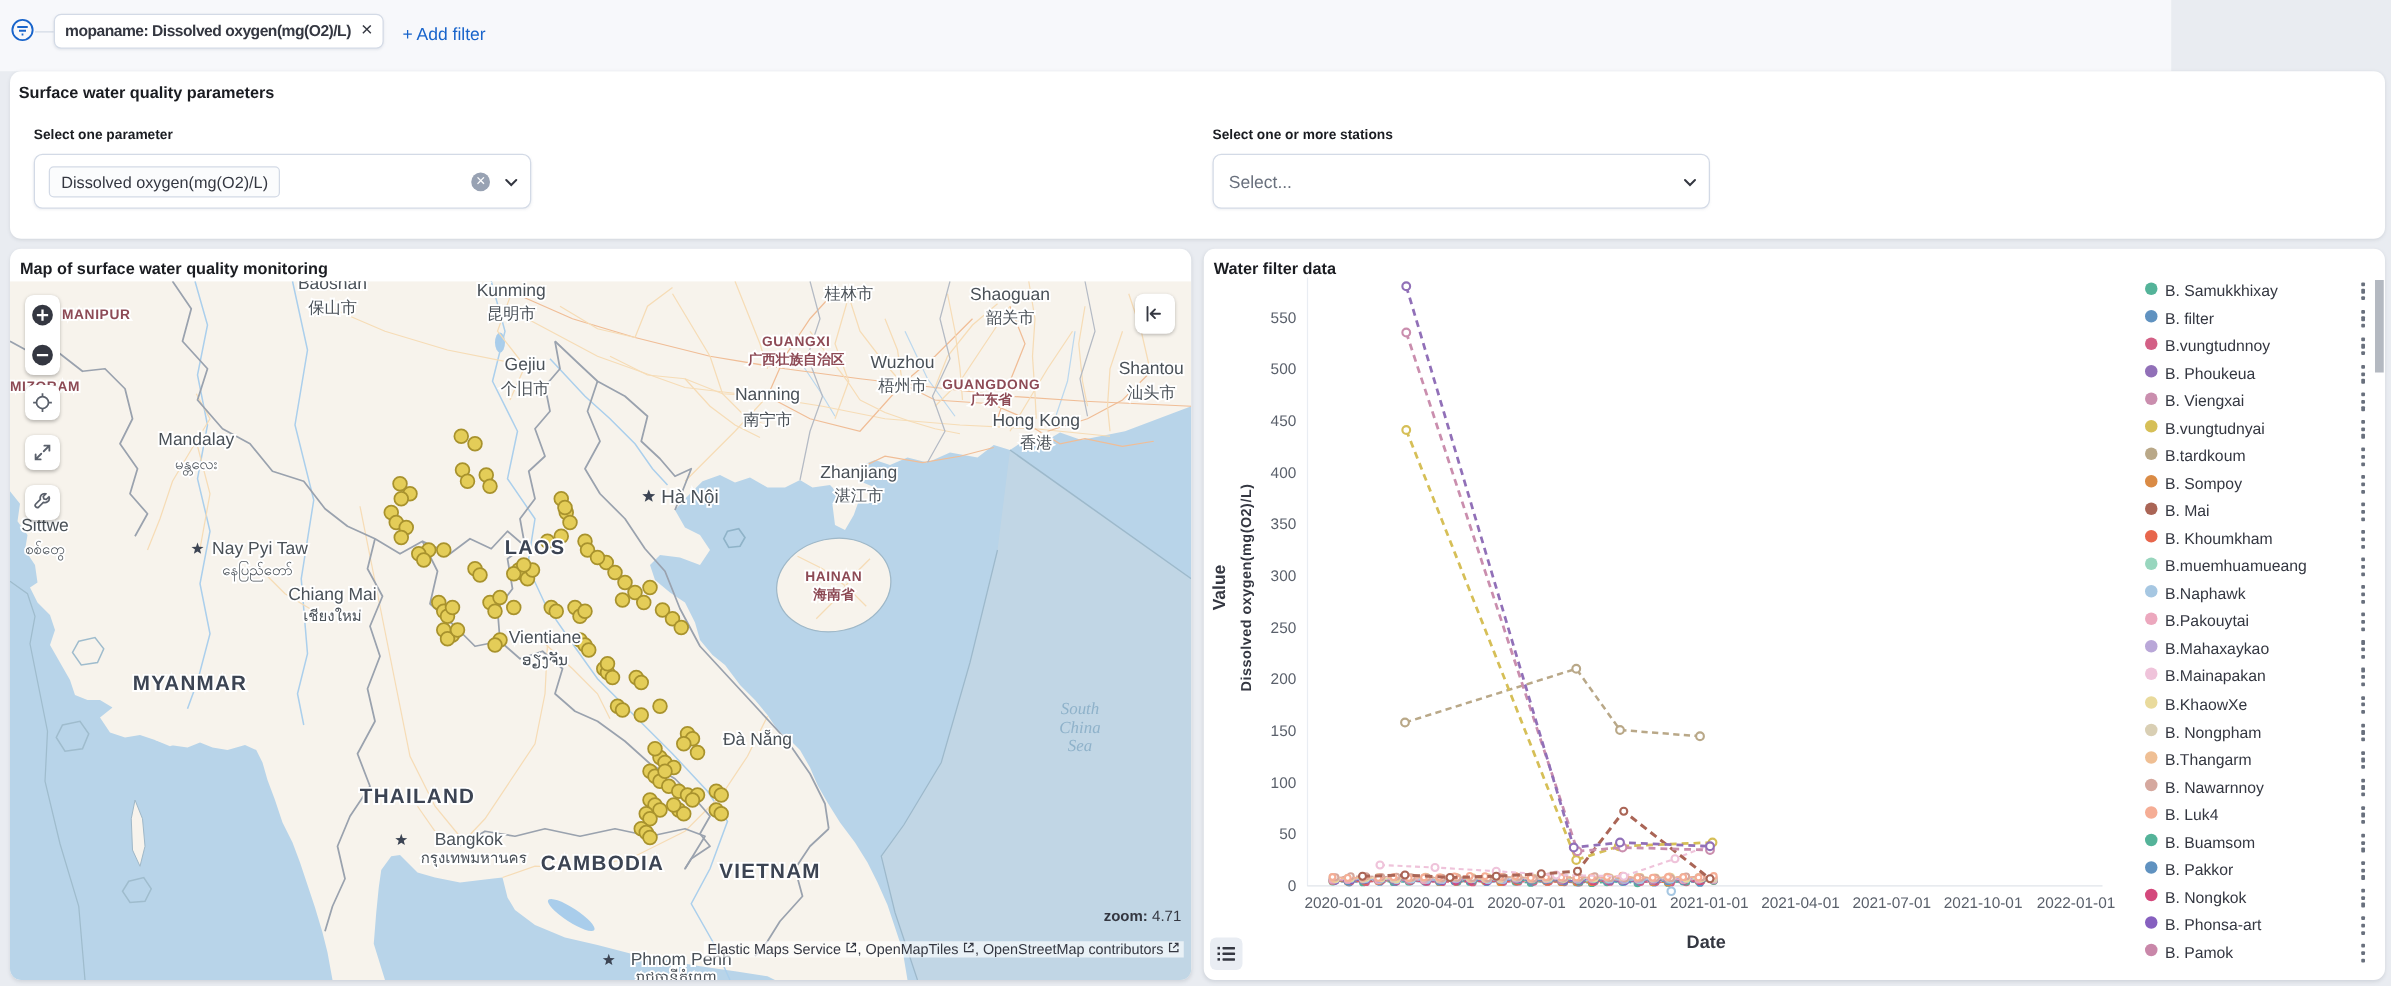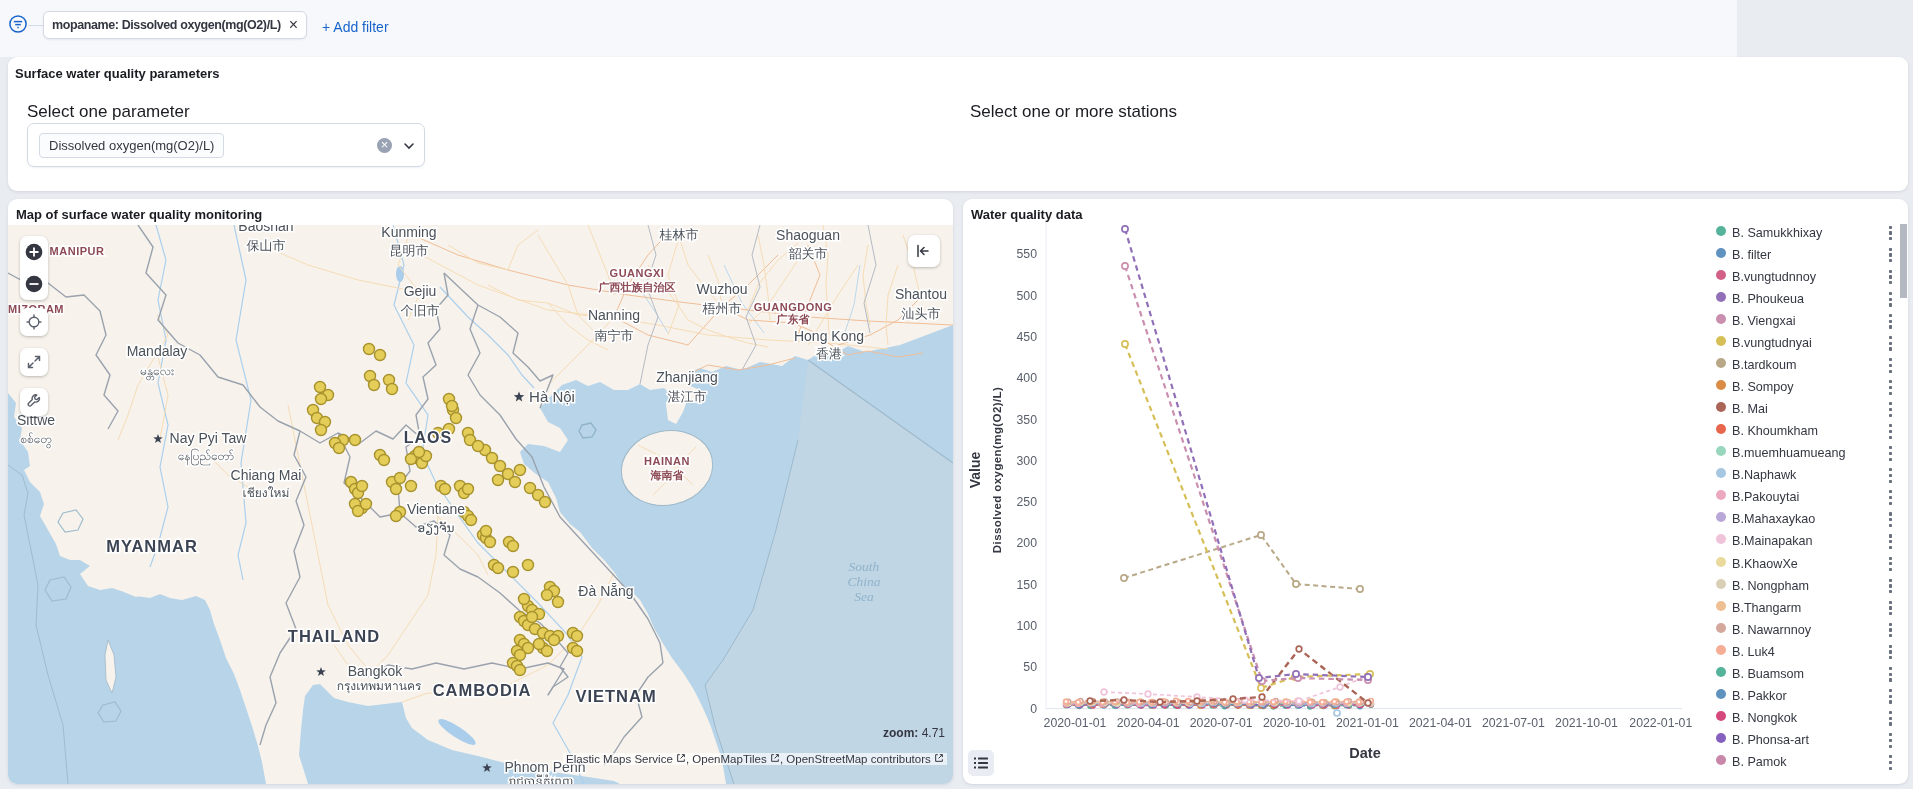--- a/index.html
+++ b/index.html
@@ -10,7 +10,7 @@
 .addf{position:absolute;left:322px;top:19px;font-size:14px;font-weight:400;color:#1864cb}
 .panel{position:absolute;background:#fff;border-radius:9px;box-shadow:0 1px 3px rgba(100,110,130,.18)}
 .ptitle{position:absolute;left:8px;top:8px;font-size:13px;font-weight:700;color:#1a1c21}
-.clabel{position:absolute;font-size:17px;font-weight:400;color:#1a1c21}
+.clabel{position:absolute;font-size:11px;font-weight:700;color:#1a1c21}
 .combo{position:absolute;height:44px;background:#fff;border:1px solid #d3dae6;border-radius:7px;box-shadow:0 1px 2px rgba(152,162,179,.15)}
 .token{position:absolute;left:11px;top:9px;height:25px;border:1px solid #d3dae6;border-radius:4px;background:#fbfcfd;display:flex;align-items:center;padding:0 9px;font-size:13px;color:#343741}
 .selph{position:absolute;left:12px;top:13px;font-size:14px;color:#69707d}

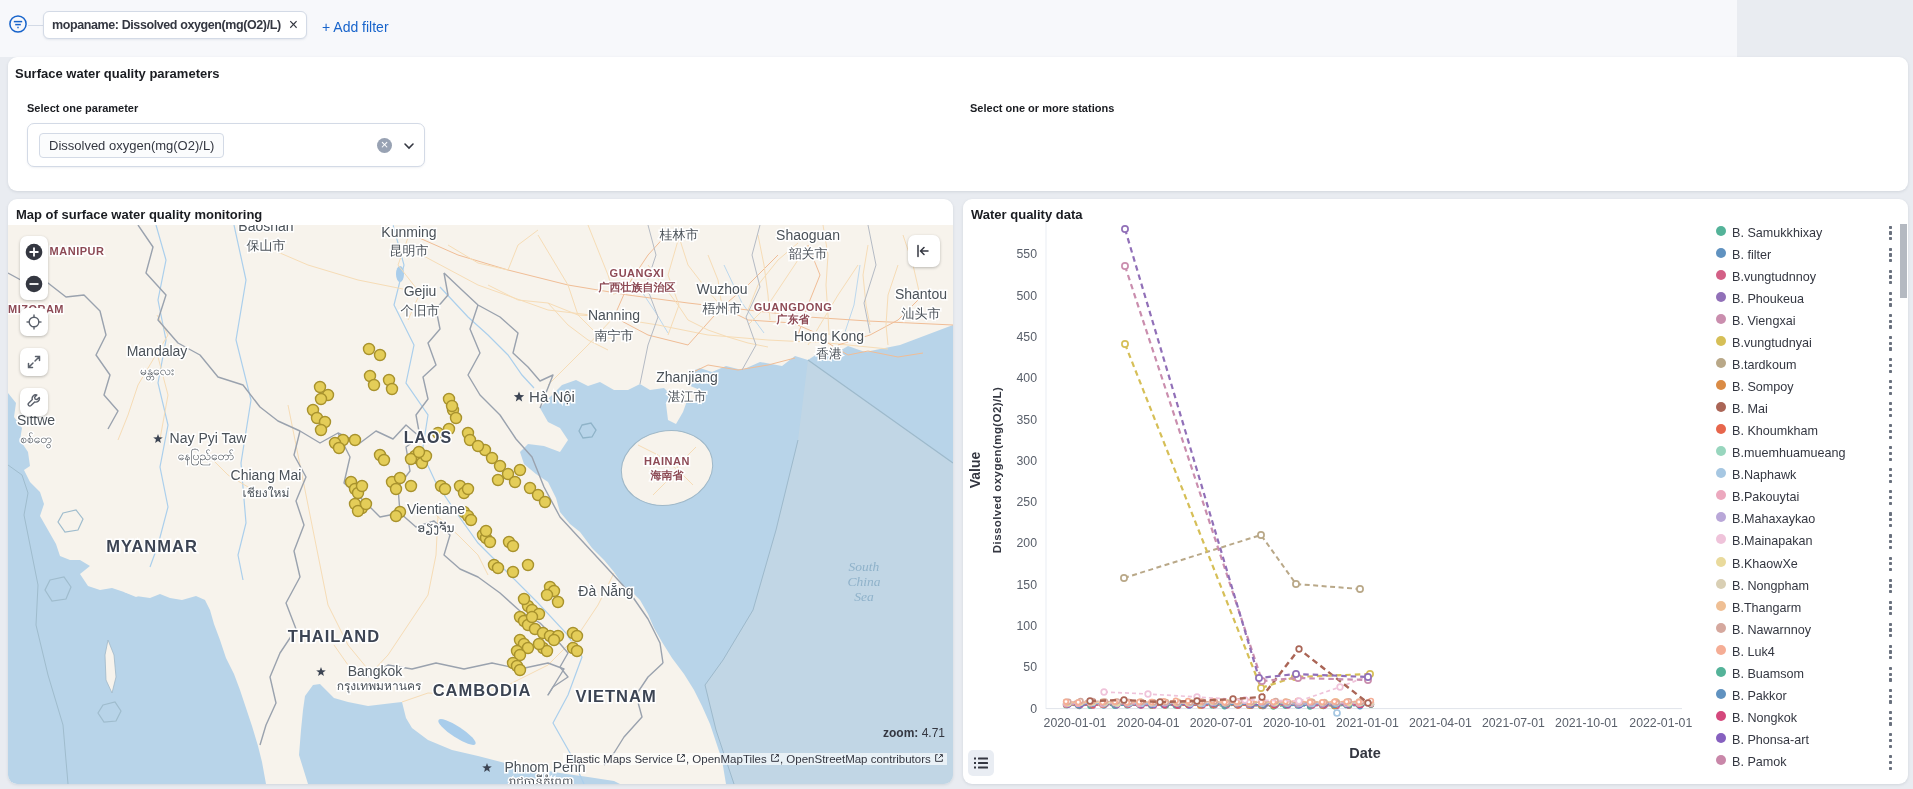--- a/index.html
+++ b/index.html
@@ -49,6 +49,12 @@
       </svg>
  </div>
  <div class="clabel" style="left:962px;top:45px">Select one or more stations</div>
+ <div class="combo" style="left:962px;top:66px;width:398px">
+   <div class="selph">Select...</div>
+   <svg class="chev" style="left:375px;top:16px" viewBox="0 0 12 12">
+        <path d="M2 4 L6 8 L10 4" fill="none" stroke="#343741" stroke-width="1.6" stroke-linecap="round"></path>
+      </svg>
+ </div>
 </div>
 
 <div class="panel" style="left:8px;top:199px;width:945px;height:585px;overflow:hidden">

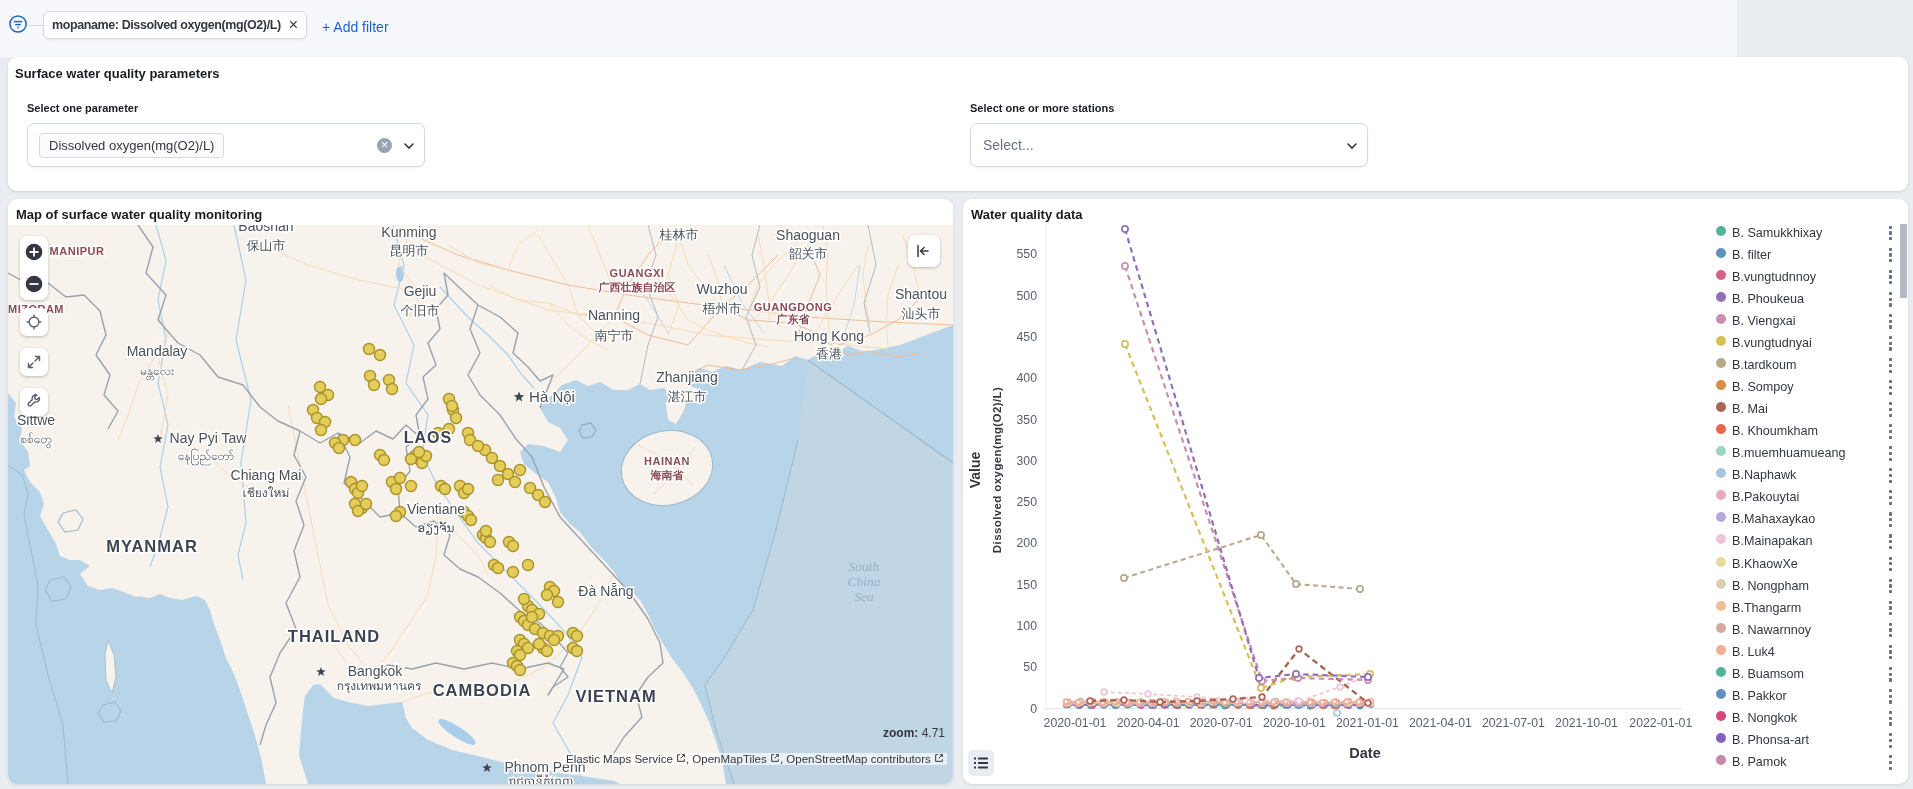--- a/index.html
+++ b/index.html
@@ -349,7 +349,7 @@
 </div>
 
 <div class="panel" style="left:963px;top:199px;width:945px;height:585px;overflow:hidden">
- <div class="ptitle" style="left:8px;top:8px">Water quality data</div>
+ <div class="ptitle" style="left:8px;top:8px">Water filter data</div>
  <svg width="945" height="585" viewBox="0 0 945 585" style="position:absolute;left:0;top:0;display:block">
 <line x1="83" y1="23" x2="83" y2="510" stroke="#e9edf3" stroke-width="1"></line>
 <line x1="83" y1="509.6" x2="719" y2="509.6" stroke="#e0e4ea" stroke-width="1"></line>

